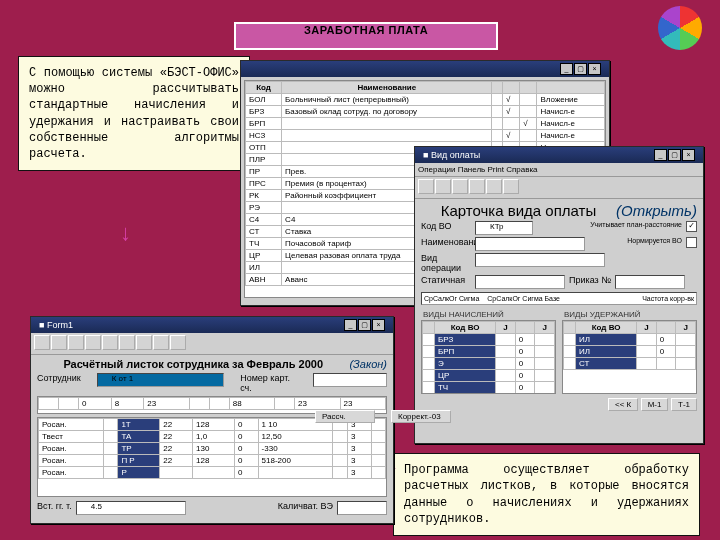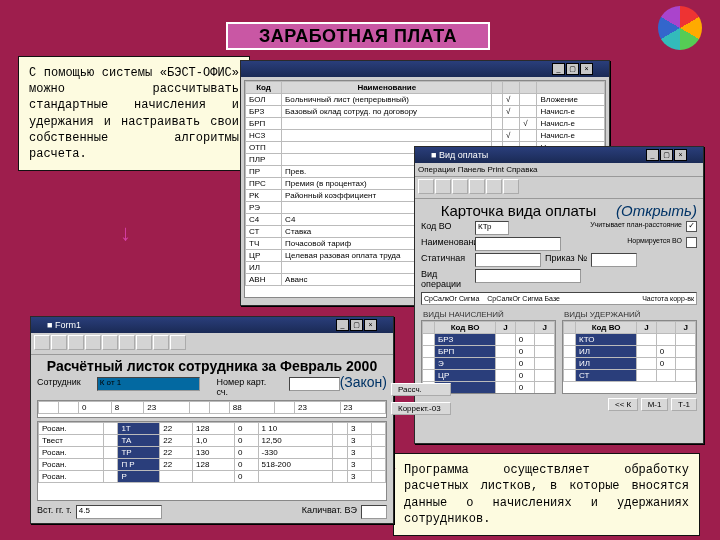--- a/index.html
+++ b/index.html
@@ -3,7 +3,7 @@
 <meta charset="utf-8">
 <style>
   body{margin:0;width:720px;height:540px;background:#9e1e4d;font-family:Tahoma,Arial,sans-serif;font-size:9px;color:#000;overflow:hidden;position:relative}
-  .title-bar{position:absolute;left:226px;top:22px;width:260px;height:24px;background:#c957a4;border:2px solid #fff;display:flex;align-items:center;justify-content:center;color:#000;font-weight:bold;font-size:18px;letter-spacing:0.5px}
+  .title-bar{position:absolute;left:234px;top:22px;width:260px;height:24px;background:#c957a4;border:2px solid #fff;display:flex;justify-content:center;color:#000;font-weight:bold;font-size:11px;letter-spacing:0.5px}
   .logo{position:absolute;right:18px;top:6px;width:44px;height:44px;border-radius:50%;background:conic-gradient(#e33 0 60deg,#fa0 60deg 120deg,#5c5 120deg 180deg,#3bb 180deg 240deg,#36c 240deg 300deg,#a4c 300deg 360deg)}
   .callout{position:absolute;background:#fdfbe0;border:1px solid #111;padding:8px 10px;font-size:12px;font-family:"Courier New",monospace;line-height:1.35;text-align:justify}
   .callout.left{left:18px;top:56px;width:210px}

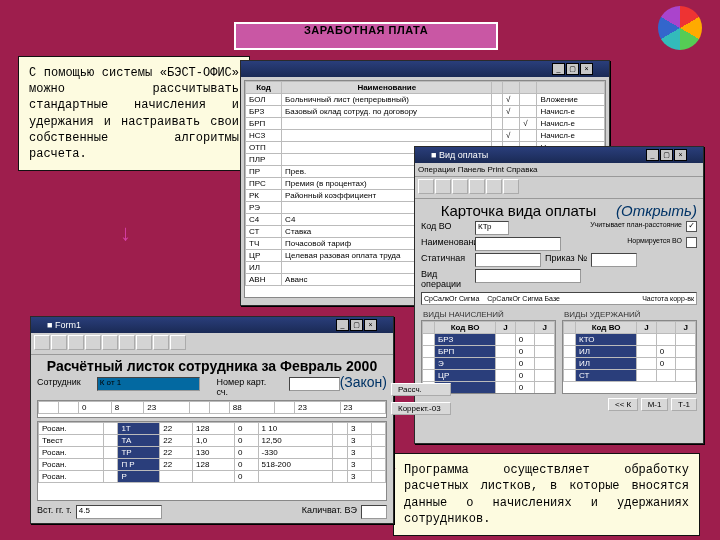--- a/index.html
+++ b/index.html
@@ -9,7 +9,7 @@
   .callout.left{left:18px;top:56px;width:210px}
   .callout.right{right:20px;bottom:4px;width:285px}
   .win{position:absolute;background:#cfcfcf;border:1px solid #2a2a2a;box-shadow:1px 1px 0 #000}
-  .win .tb{background:linear-gradient(#2a3e7b,#1a2a55);color:#fff;font-size:9px;padding:2px 16px;height:12px;display:flex;align-items:center;justify-content:space-between}
+  .win .tb{background:linear-gradient(#2a3e7b,#1a2a55);color:#fff;font-size:9px;padding:2px 8px;height:12px;display:flex;align-items:center;justify-content:space-between}
   .win .tb .ctrls span{display:inline-block;width:11px;height:10px;background:#c8c8c8;border:1px solid #000;margin-left:1px;font-size:7px;line-height:9px;text-align:center;color:#000}
   .grid{background:#fff;border:1px solid #888;font-size:8px}
   .grid table{border-collapse:collapse;width:100%}

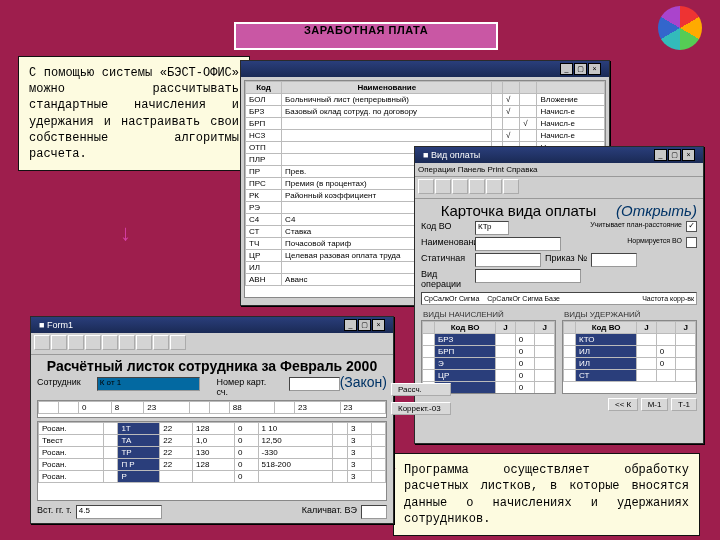--- a/index.html
+++ b/index.html
@@ -16,7 +16,7 @@
   .grid th,.grid td{border:1px solid #bbb;padding:1px 3px;white-space:nowrap;overflow:hidden}
   .grid th{background:#d8d8d8}
   .btn{background:#d8d8d8;border:1px outset #fff;padding:1px 6px;font-size:8px;display:inline-block}
-  .inp{background:#fff;border:1px inset #999;padding:0 2px;font-size:8px;height:12px;display:inline-block}
+  .inp{background:#fff;border:1px inset #999;padding:0 14px;font-size:8px;height:12px;display:inline-block}
   .chk{width:9px;height:9px;border:1px solid #555;background:#fff;display:inline-block;vertical-align:middle;text-align:center;font-size:8px;line-height:8px}
   .arrow{position:absolute;font-size:22px;color:#d63fa5;font-weight:bold}
   .sec-title{font-size:8px;color:#333;margin:2px 0 1px 2px}

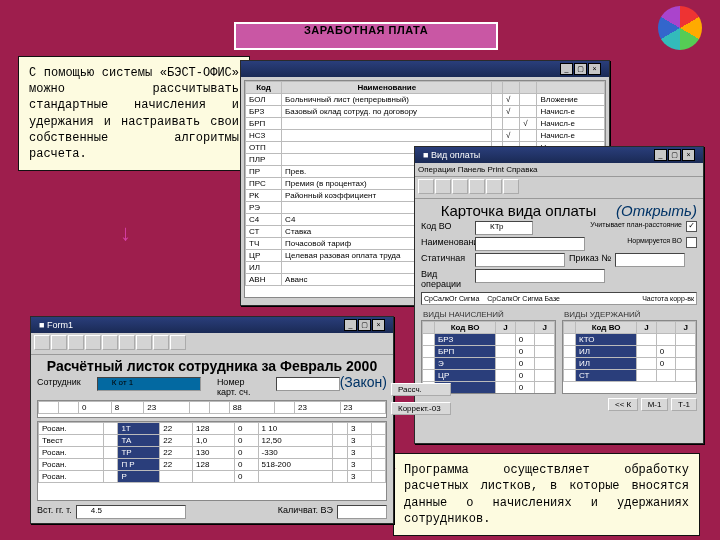--- a/index.html
+++ b/index.html
@@ -210,14 +210,14 @@
       <span class="chk"></span>
     </div>
     <div style="display:flex;gap:4px;margin:2px 0">
+      <span style="width:50px">Вид операции</span>
+      <span class="inp" style="width:100px"></span>
+    </div>
+    <div style="display:flex;gap:4px;margin:2px 0">
       <span style="width:50px">Статичная</span>
       <span class="inp" style="width:60px"></span>
       <span>Приказ №</span>
       <span class="inp" style="width:40px"></span>
-    </div>
-    <div style="display:flex;gap:4px;margin:2px 0">
-      <span style="width:50px">Вид операции</span>
-      <span class="inp" style="width:100px"></span>
     </div>
     <div style="background:#fff;border:1px inset #999;padding:2px;margin:3px 0;display:flex;gap:8px;font-size:7px">
       <span>СрСалкОг Сигма</span>

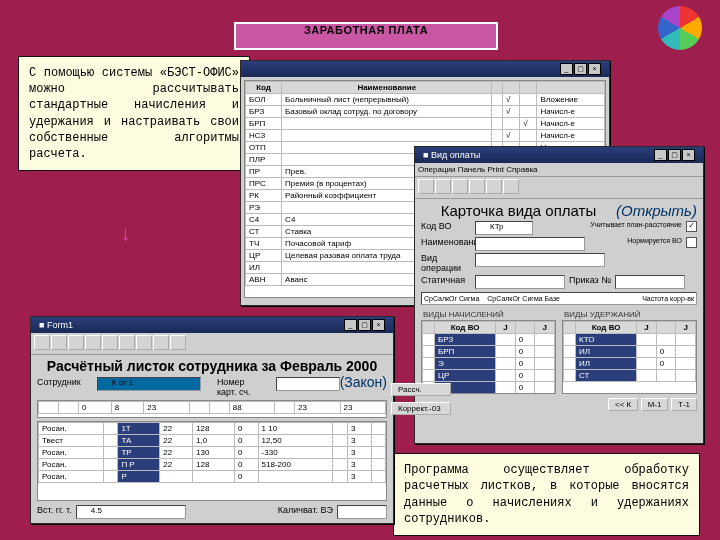--- a/index.html
+++ b/index.html
@@ -290,13 +290,6 @@
                 </tr>
                 <tr>
                   <td></td>
-                  <td style="background:#2a3e7b;color:#fff">КТО</td>
-                  <td></td>
-                  <td></td>
-                  <td></td>
-                </tr>
-                <tr>
-                  <td></td>
                   <td style="background:#2a3e7b;color:#fff">ИЛ</td>
                   <td></td>
                   <td>0</td>

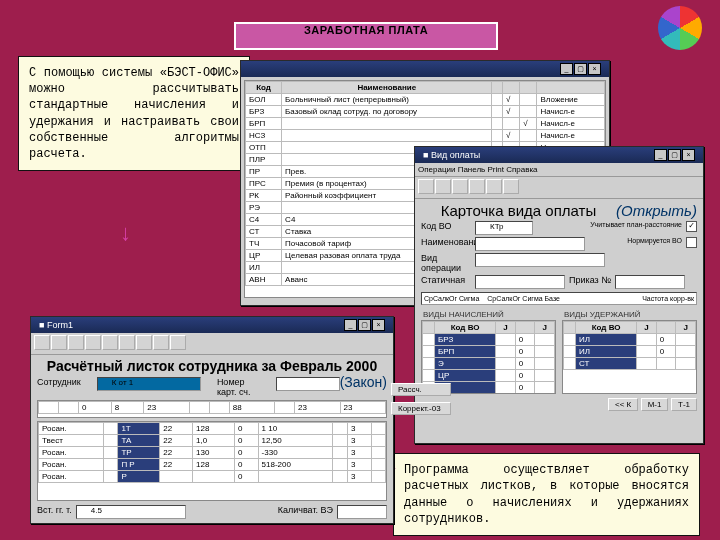--- a/index.html
+++ b/index.html
@@ -329,7 +329,7 @@
     </div>
   <div class="toolbar"><span class="tbox"></span><span class="tbox"></span><span class="tbox"></span><span class="tbox"></span><span class="tbox"></span><span class="tbox"></span><span class="tbox"></span><span class="tbox"></span><span class="tbox"></span></div>
   <div style="padding:3px 6px">
-    <div style="text-align:center;font-size:14px"><b>Расчётный листок сотрудника за Февраль 2000</b> <span style="float:right;color:#036">(Закон)</span></div>
+    <div style="text-align:center;font-size:11px"><b>Расчётный листок сотрудника за Февраль 2000</b> <span style="float:right;color:#036">(Закон)</span></div>
     <div style="display:flex;gap:16px;margin:3px 0">
       <span>Сотрудник</span>
       <span class="inp" style="width:110px;background:#0369a1">К   от  1</span>

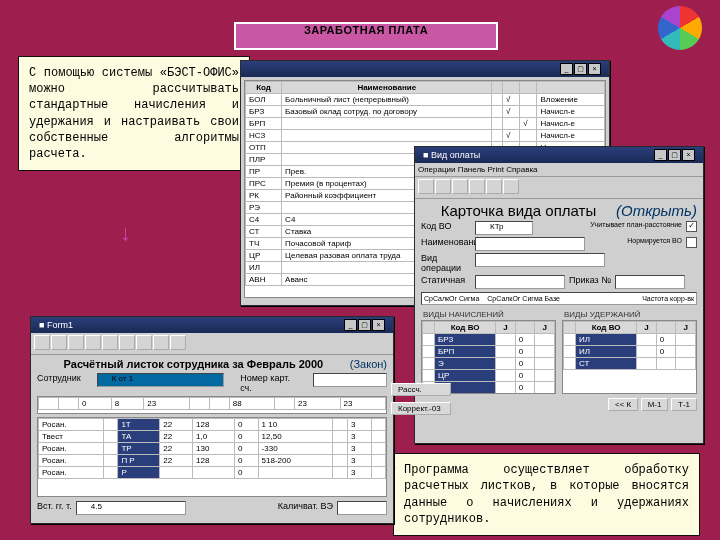--- a/index.html
+++ b/index.html
@@ -329,7 +329,7 @@
     </div>
   <div class="toolbar"><span class="tbox"></span><span class="tbox"></span><span class="tbox"></span><span class="tbox"></span><span class="tbox"></span><span class="tbox"></span><span class="tbox"></span><span class="tbox"></span><span class="tbox"></span></div>
   <div style="padding:3px 6px">
-    <div style="text-align:center;font-size:11px"><b>Расчётный листок сотрудника за Февраль 2000</b> <span style="float:right;color:#036">(Закон)</span></div>
+    <div style="text-align:center;font-size:11px"><b>Расчётный листок сотрудника за Февраль 2000</b> <span style="float:right;font-style:italic;color:#036">(Закон)</span></div>
     <div style="display:flex;gap:16px;margin:3px 0">
       <span>Сотрудник</span>
       <span class="inp" style="width:110px;background:#0369a1">К   от  1</span>

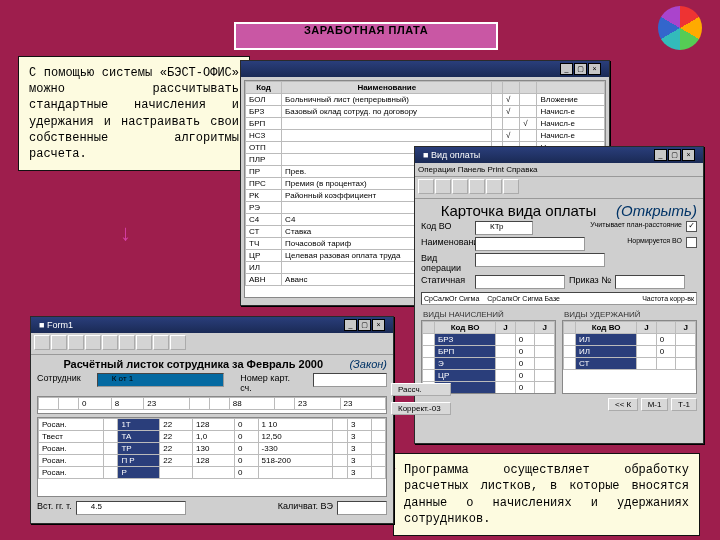--- a/index.html
+++ b/index.html
@@ -428,7 +428,7 @@
       <span class="inp" style="width:20px"></span>
     </div>
   </div>
-  <div style="position:absolute;right:-58px;top:66px;display:flex;flex-direction:column;gap:6px">
+  <div style="position:absolute;right:-58px;top:93px;display:flex;gap:16px">
     <span class="btn" style="width:46px">Рассч.</span>
     <span class="btn" style="width:46px">Коррект.-03</span>
   </div>

